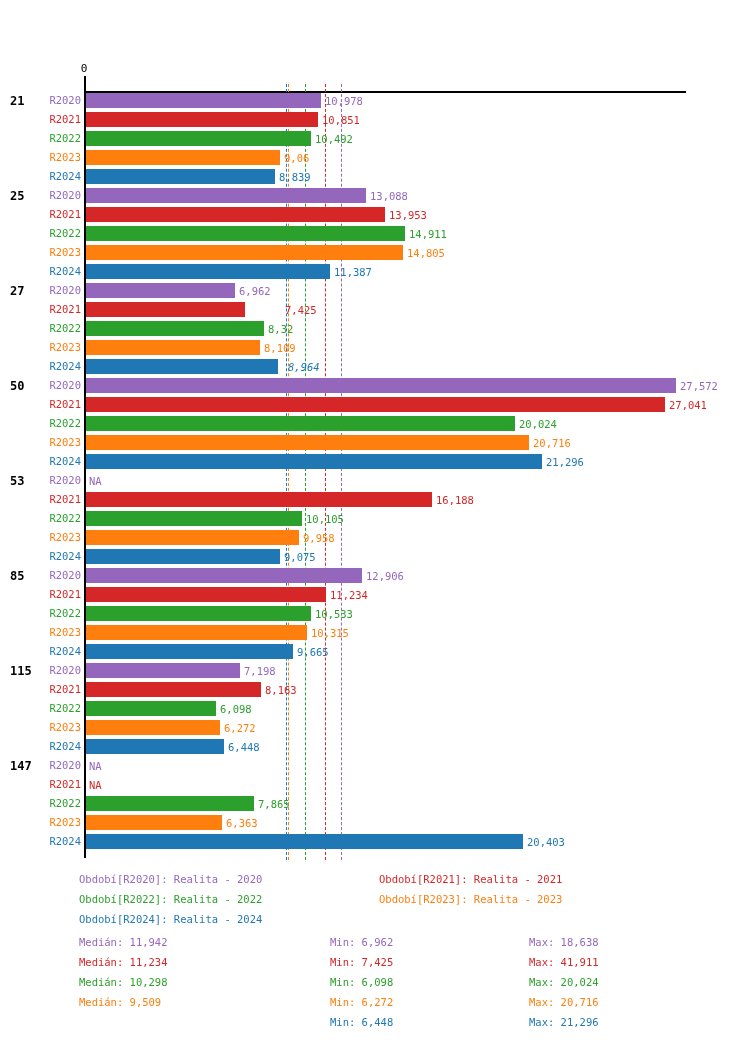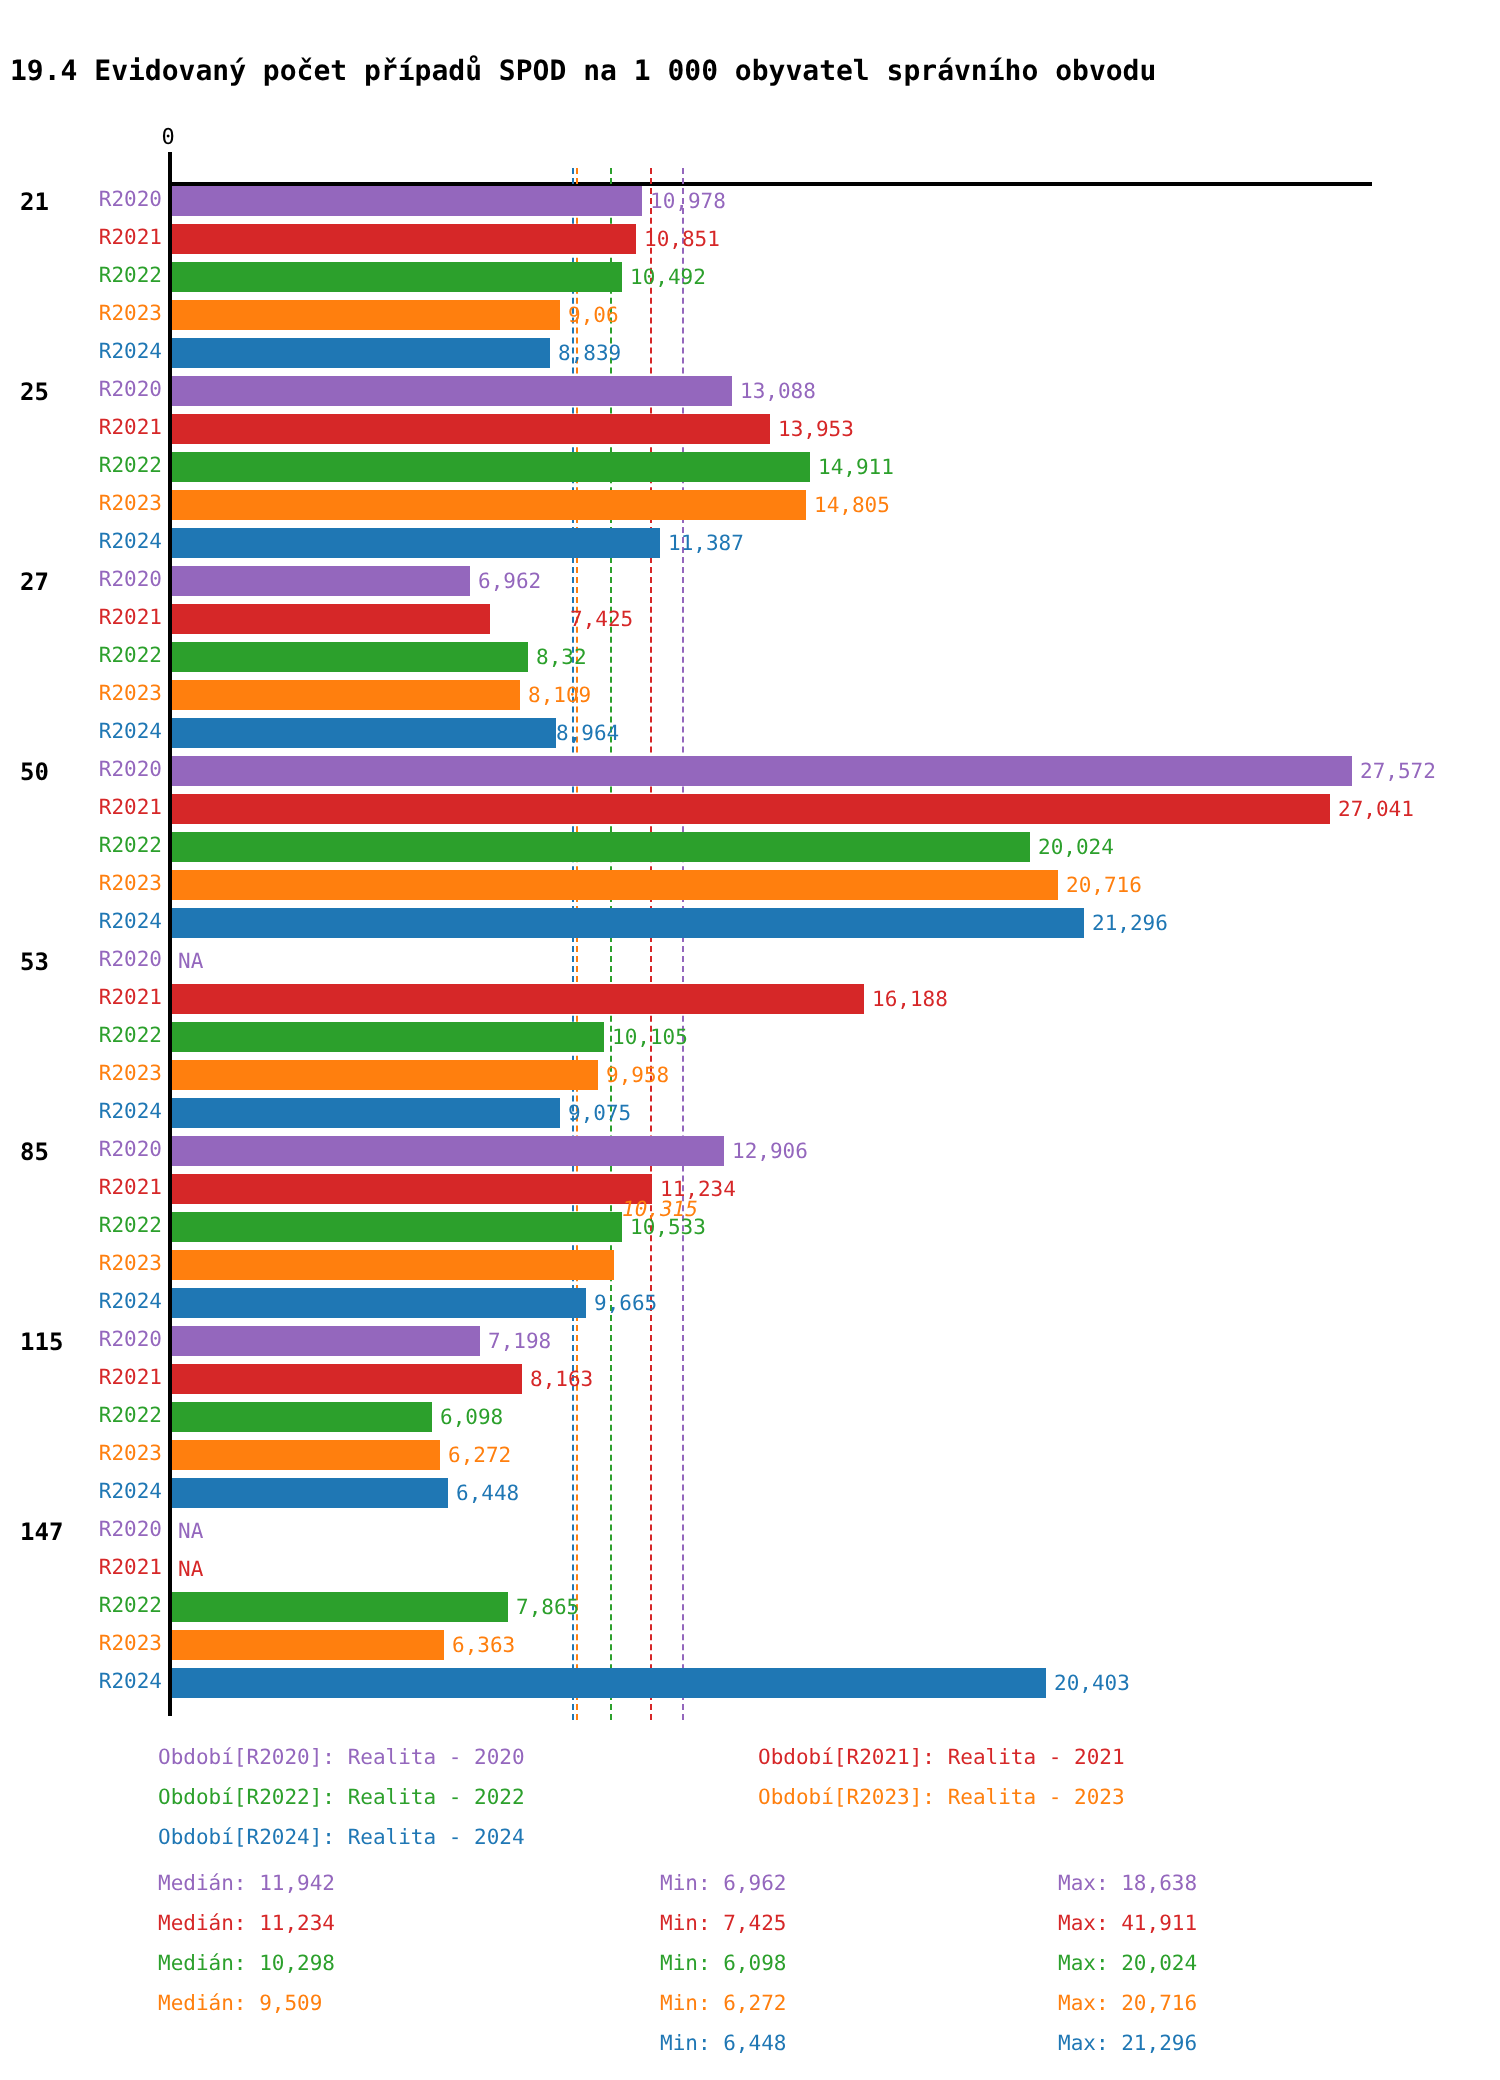--- a/index.html
+++ b/index.html
@@ -23,7 +23,6 @@
 <body>
 
 <div id="page">
-  <div class="abs title" style="left:5px;top:28px;">19.4 Evidovaný počet případů SPOD na 1 000 obyvatel správního obvodu</div>
 
   <div class="abs origin" style="left:74px;top:63px;">0</div>
 

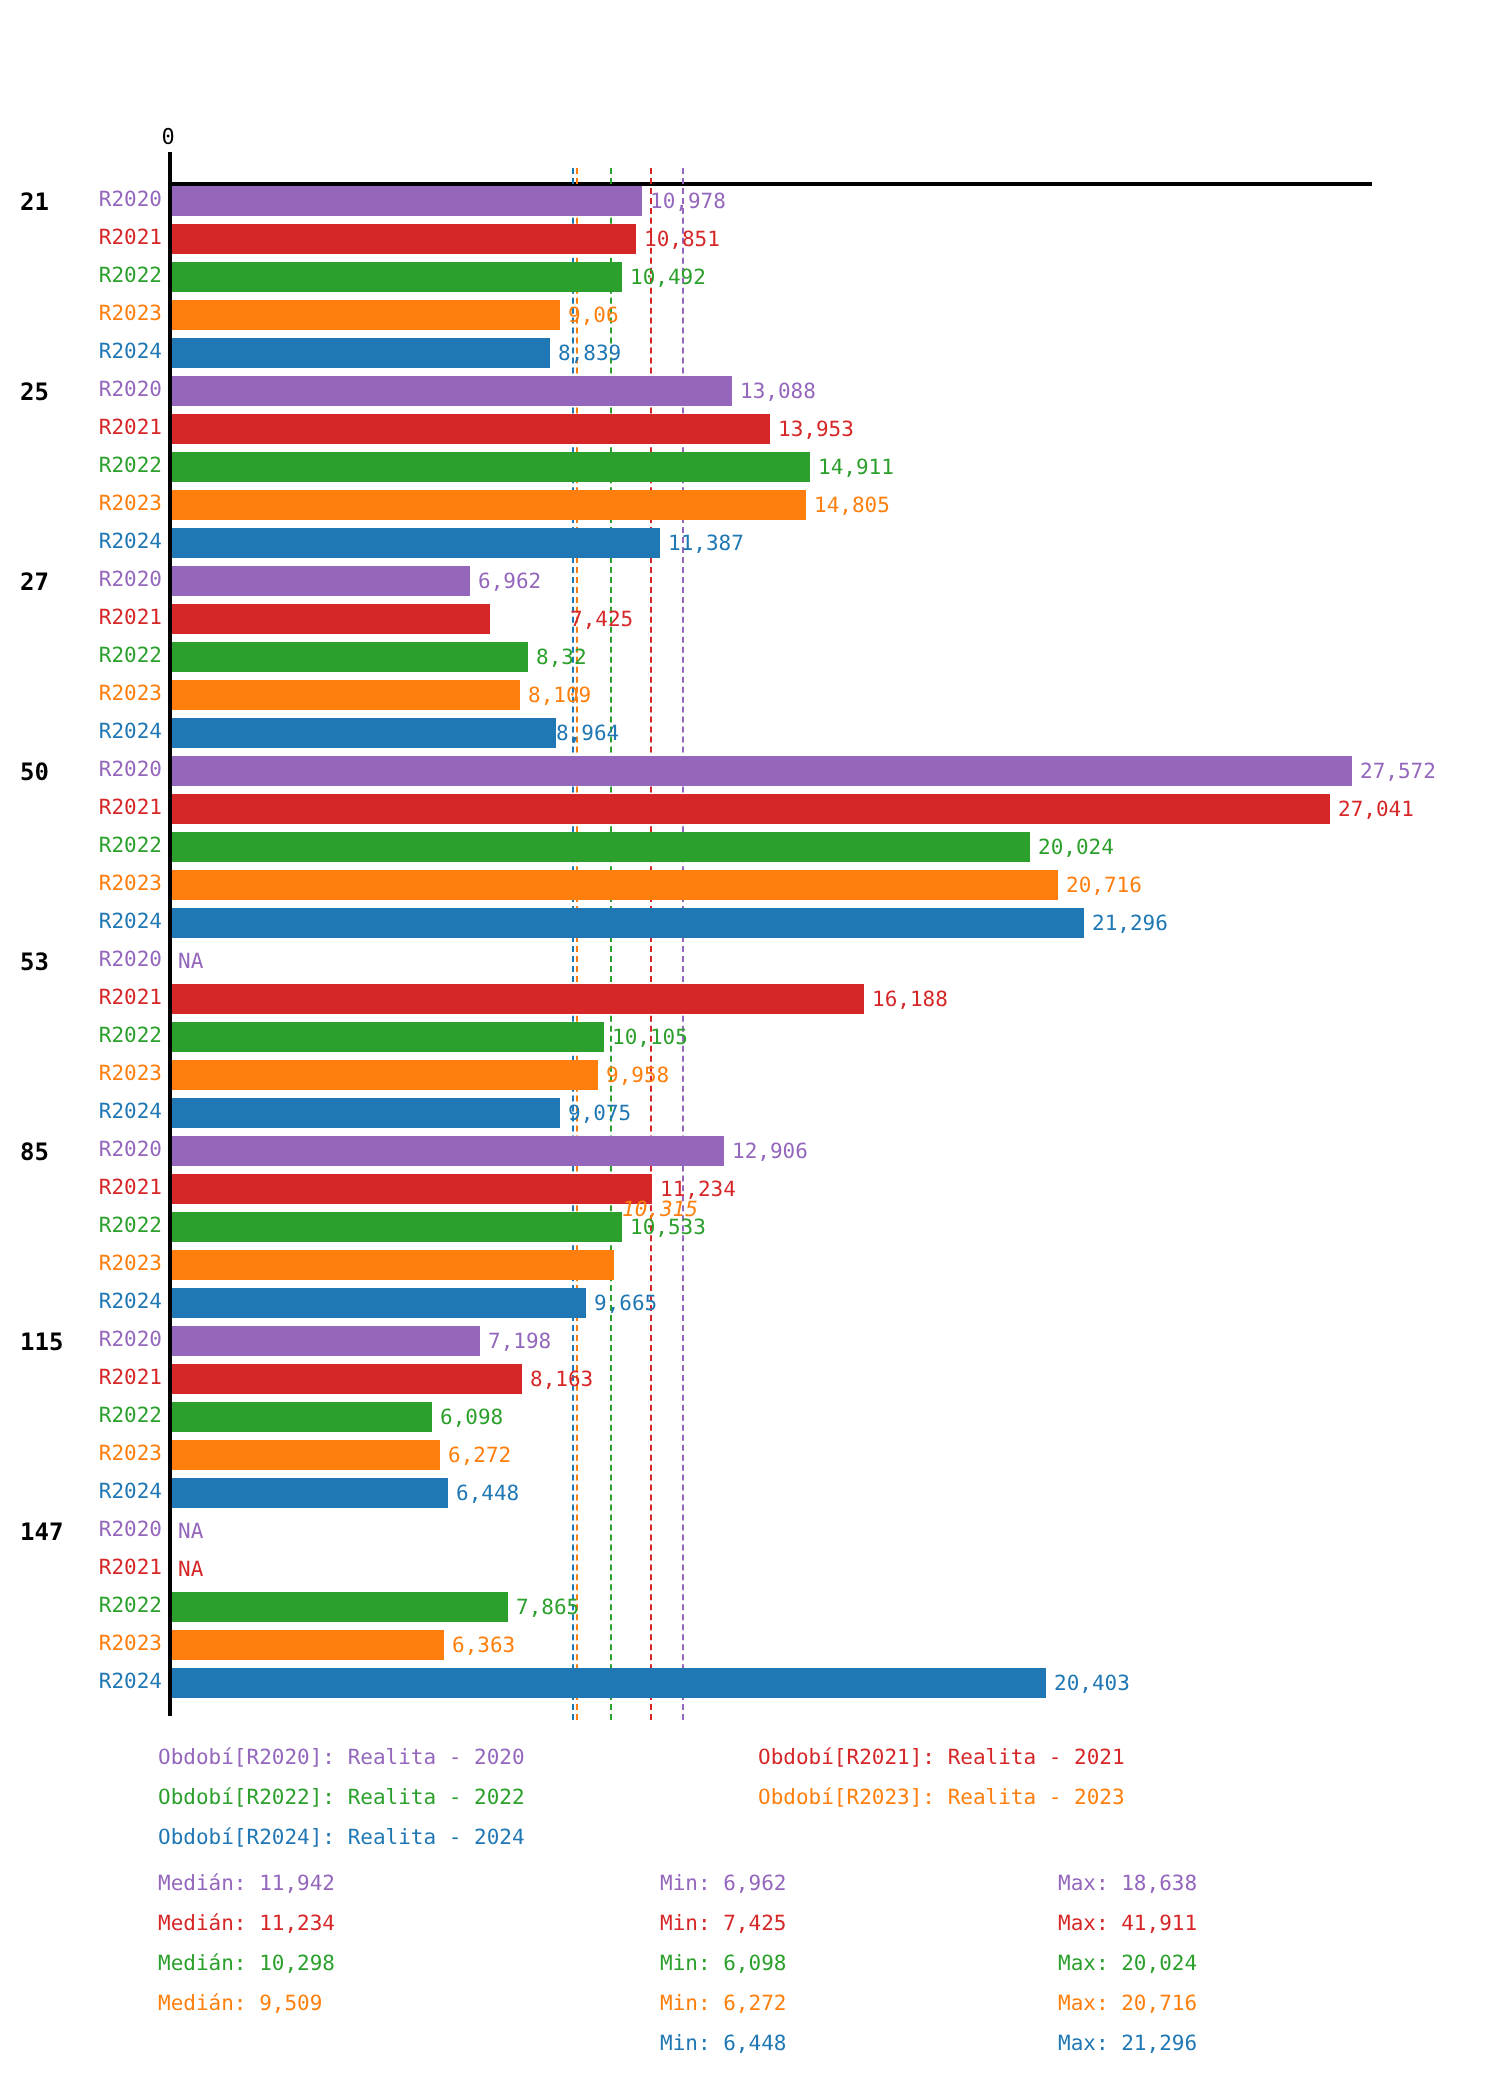--- a/index.html
+++ b/index.html
@@ -81,7 +81,7 @@
       <div class="value-label" style="left: 264px; top: 342px; color: rgb(255, 127, 14);">8,109</div>
       <div class="row-label" style="top: 359px; color: rgb(31, 119, 180);">R2024</div>
       <div class="bar" style="left: 86px; top: 359px; width: 192px; background: rgb(31, 119, 180);"></div>
-      <div class="value-label" style="left: 278px; top: 361px; color: rgb(31, 119, 180);">8,964</div>
+      <div class="value-label" style="left: 288px; top: 361px; color: rgb(31, 119, 180); font-style: italic;">8,964</div>
       <div class="group-label" style="top: 379px;">50</div>
       <div class="row-label" style="top: 378px; color: rgb(148, 103, 189);">R2020</div>
       <div class="bar" style="left: 86px; top: 378px; width: 590px; background: rgb(148, 103, 189);"></div>

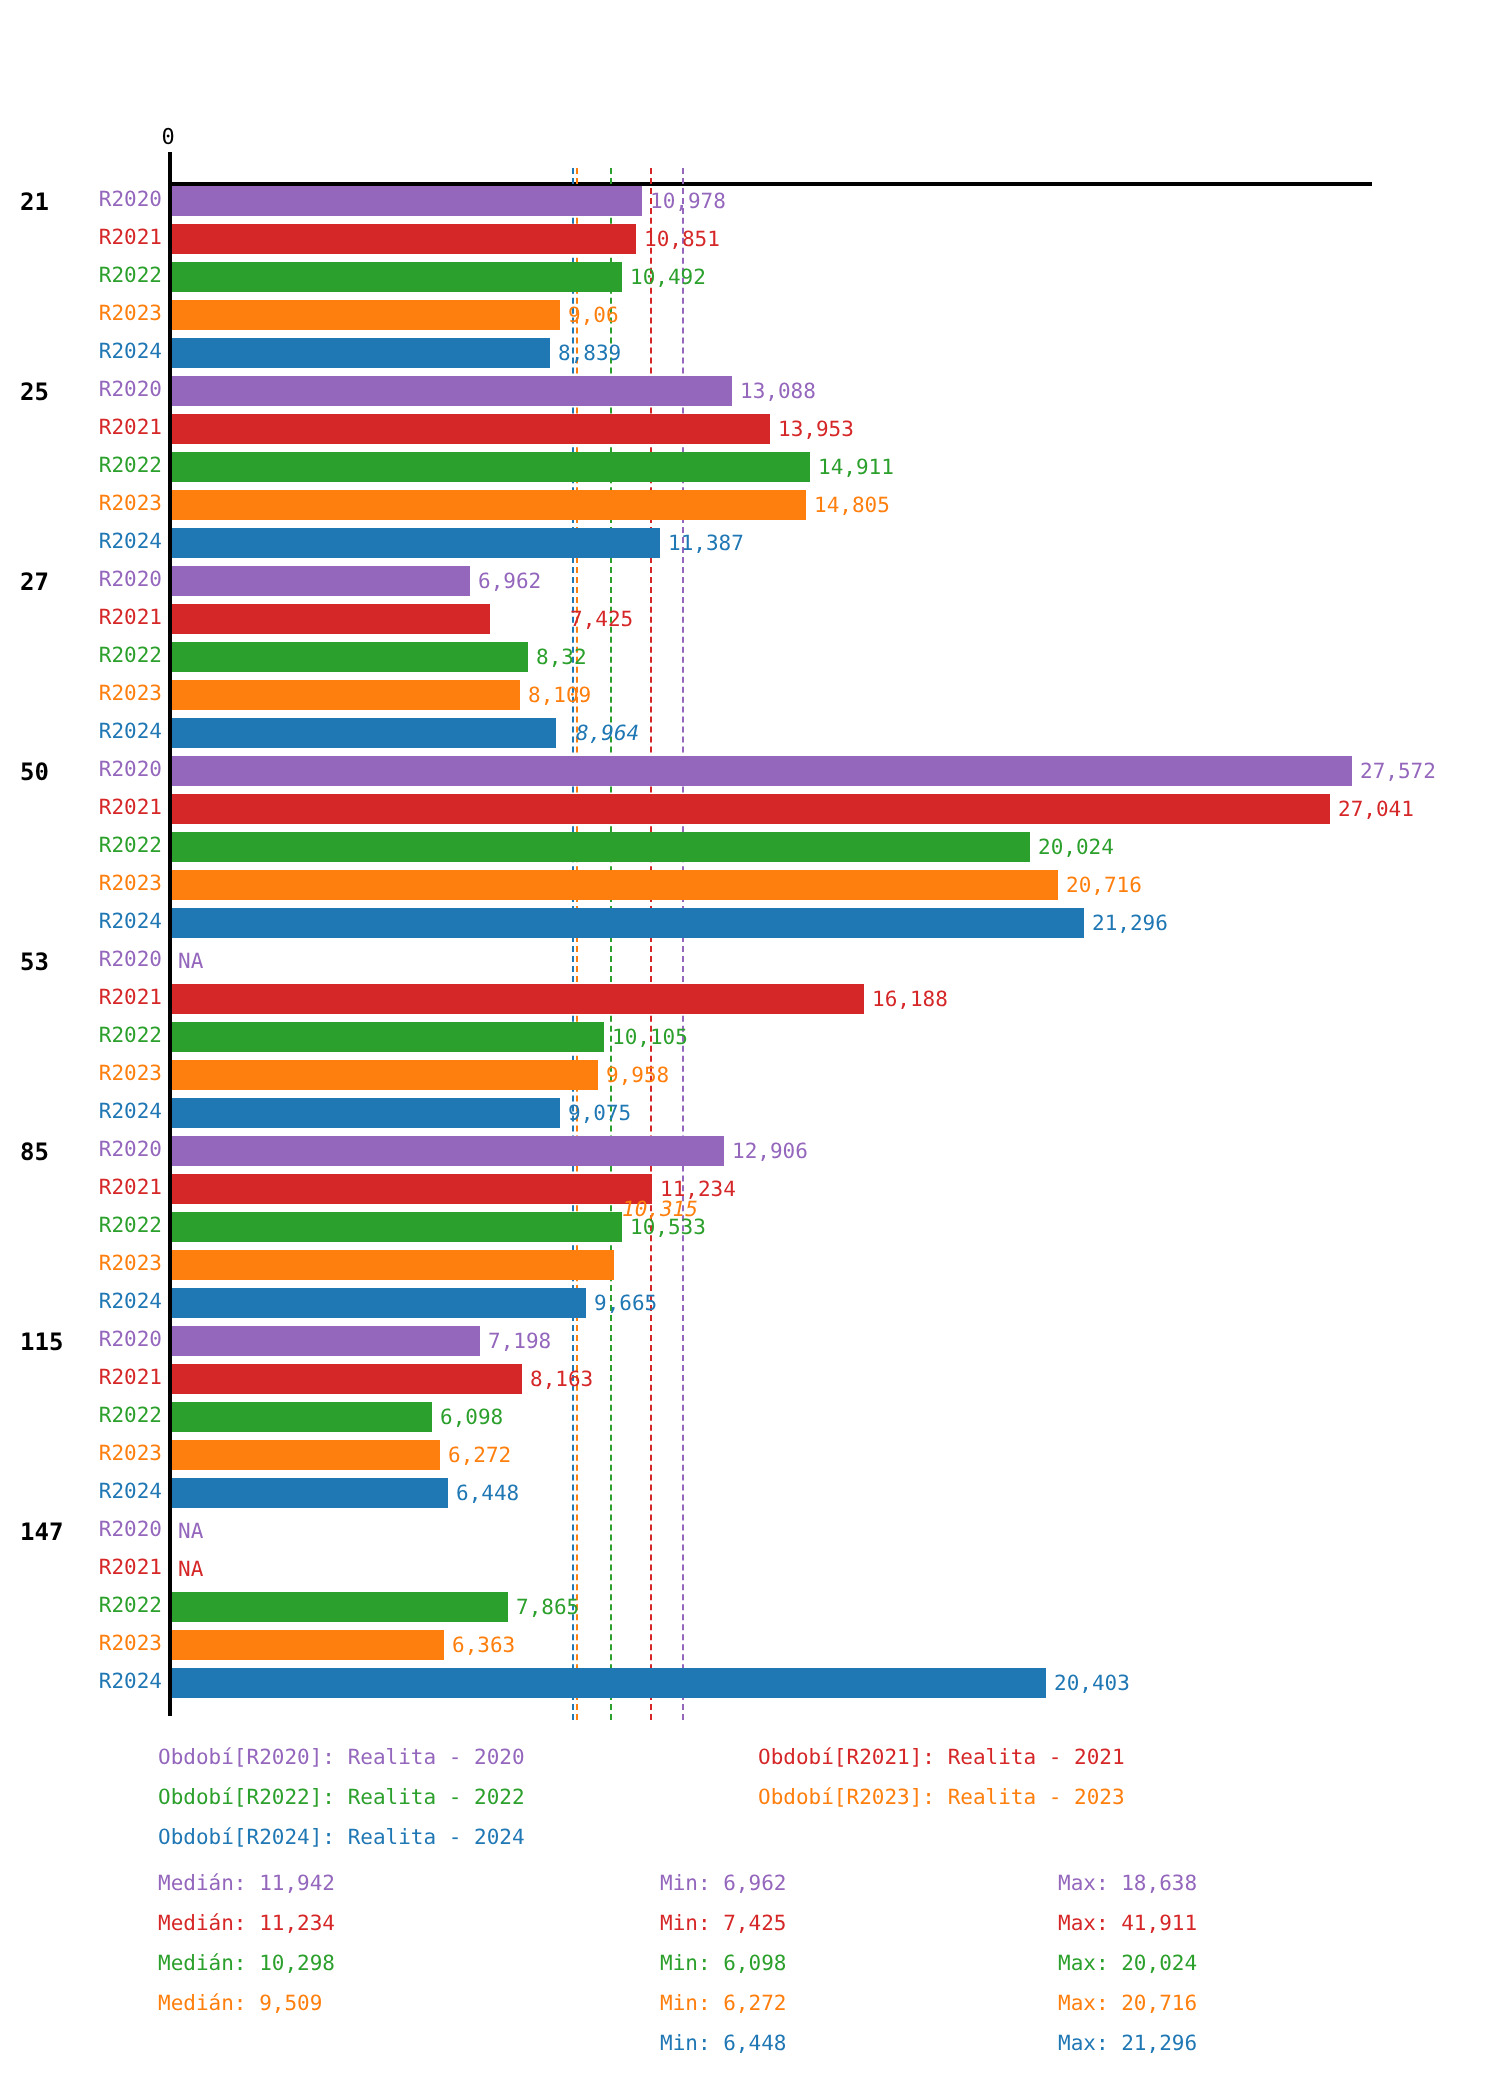--- a/index.html
+++ b/index.html
@@ -125,7 +125,7 @@
       <div class="value-label" style="left: 315px; top: 608px; color: rgb(44, 160, 44);">10,533</div>
       <div class="row-label" style="top: 625px; color: rgb(255, 127, 14);">R2023</div>
       <div class="bar" style="left: 86px; top: 625px; width: 221px; background: rgb(255, 127, 14);"></div>
-      <div class="value-label" style="left: 311px; top: 599px; color: rgb(255, 127, 14); font-style: italic;">10,315</div>
+      <div class="value-label" style="left: 311px; top: 627px; color: rgb(255, 127, 14);">10,315</div>
       <div class="row-label" style="top: 644px; color: rgb(31, 119, 180);">R2024</div>
       <div class="bar" style="left: 86px; top: 644px; width: 207px; background: rgb(31, 119, 180);"></div>
       <div class="value-label" style="left: 297px; top: 646px; color: rgb(31, 119, 180);">9,665</div>

